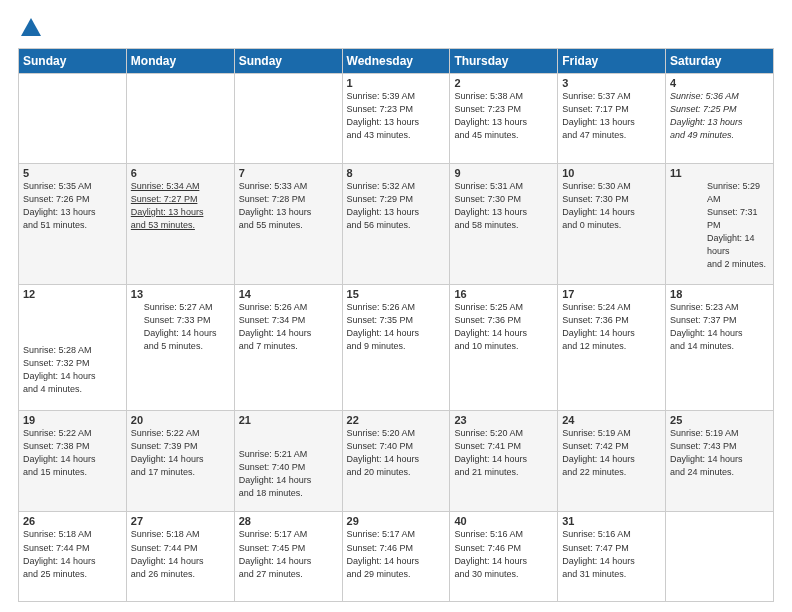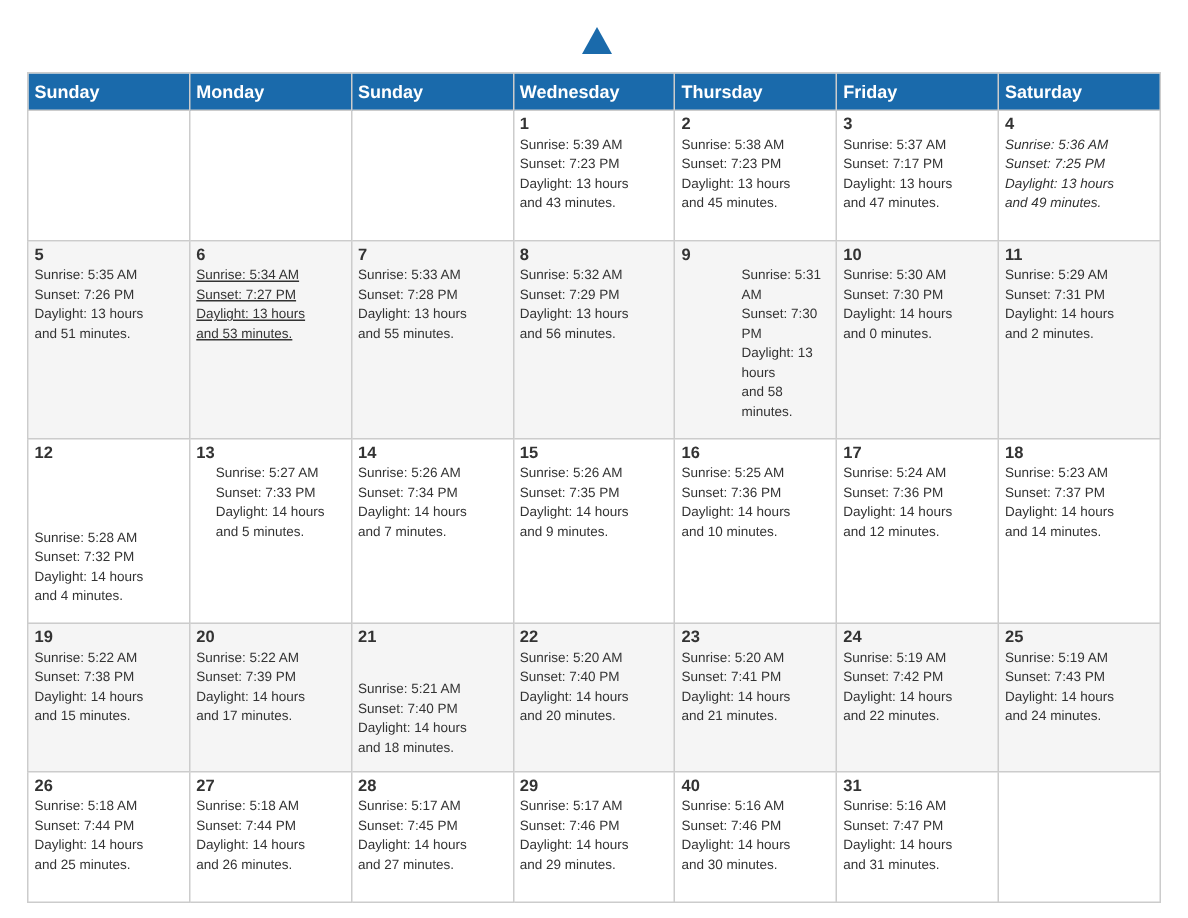--- a/index.html
+++ b/index.html
@@ -16,7 +16,6 @@
       padding: 18px 18px 10px 18px;
       display: flex;
       flex-direction: column;
-      align-items: center;
     }
     .header {
       display: flex;

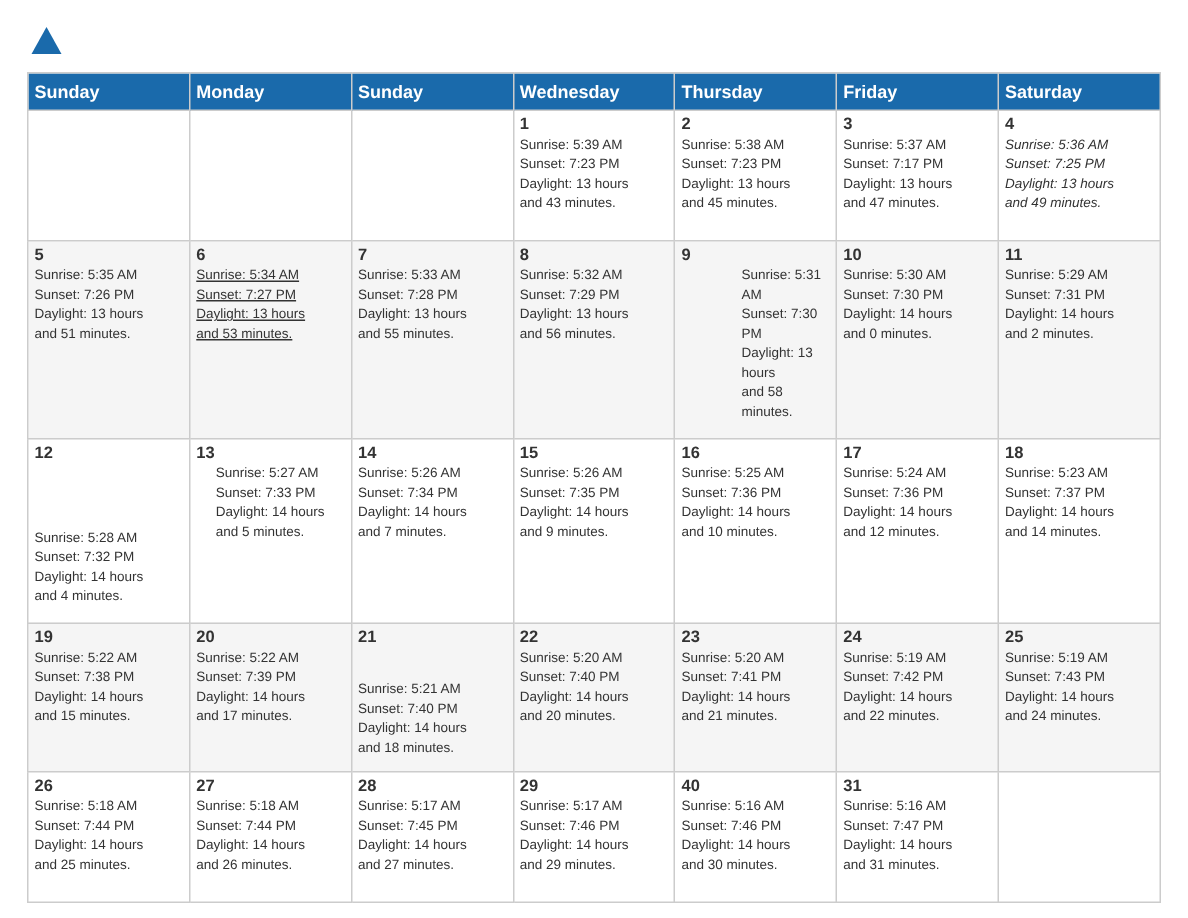--- a/index.html
+++ b/index.html
@@ -201,7 +201,7 @@
           </td>
           <td>
             <span class="day-number">9</span>
-            <div class="day-info" style="white-space: pre-line; margin-left: 40px;">Sunrise: 5:31 AM
+            <div class="day-info" style="white-space: pre-line;">Sunrise: 5:31 AM
 Sunset: 7:30 PM
 Daylight: 13 hours
 and 58 minutes.</div>

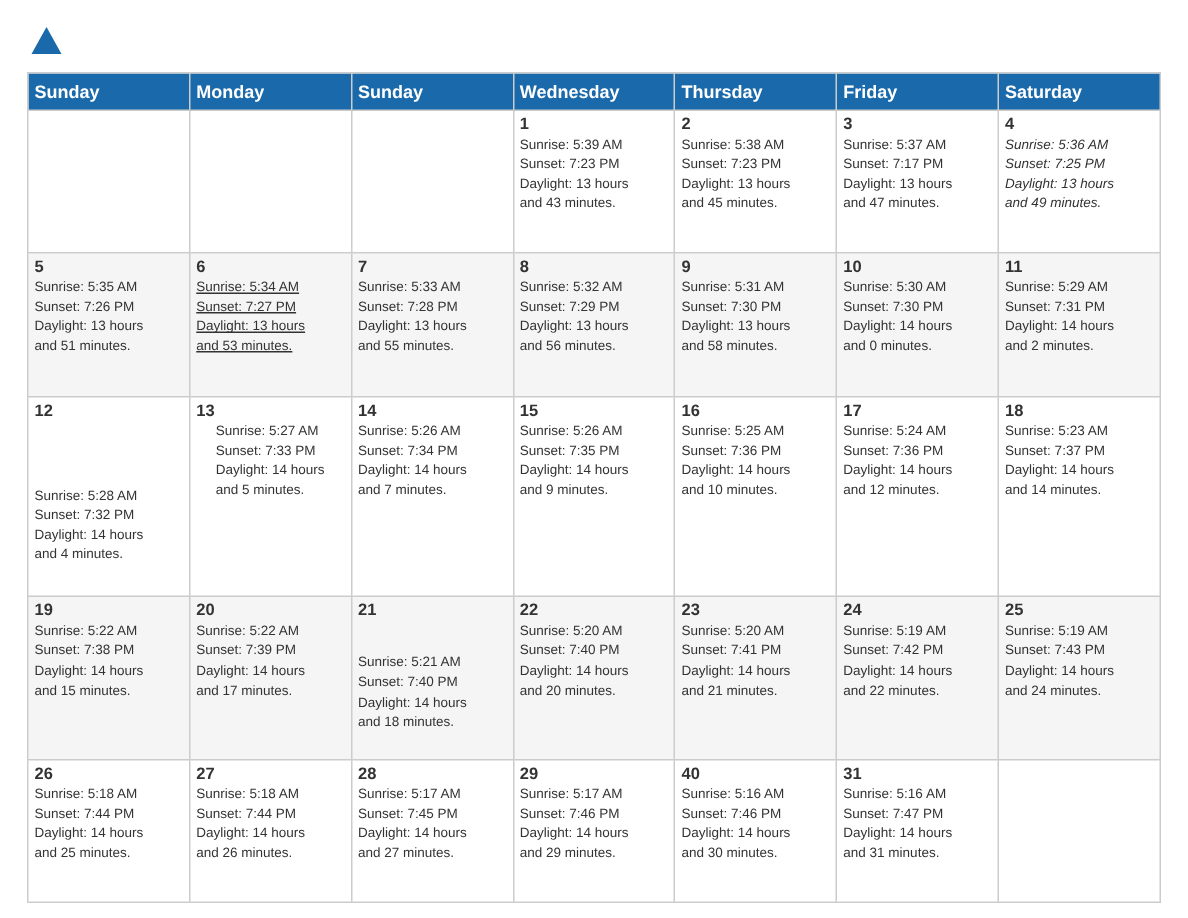--- a/index.html
+++ b/index.html
@@ -215,7 +215,7 @@
           </td>
           <td>
             <span class="day-number">11</span>
-            <div class="day-info" style="white-space: pre-line;">Sunrise: 5:29 AM
+            <div class="day-info" style="white-space: pre-line; margin-left: 37px;">Sunrise: 5:29 AM
 Sunset: 7:31 PM
 Daylight: 14 hours
 and 2 minutes.</div>

